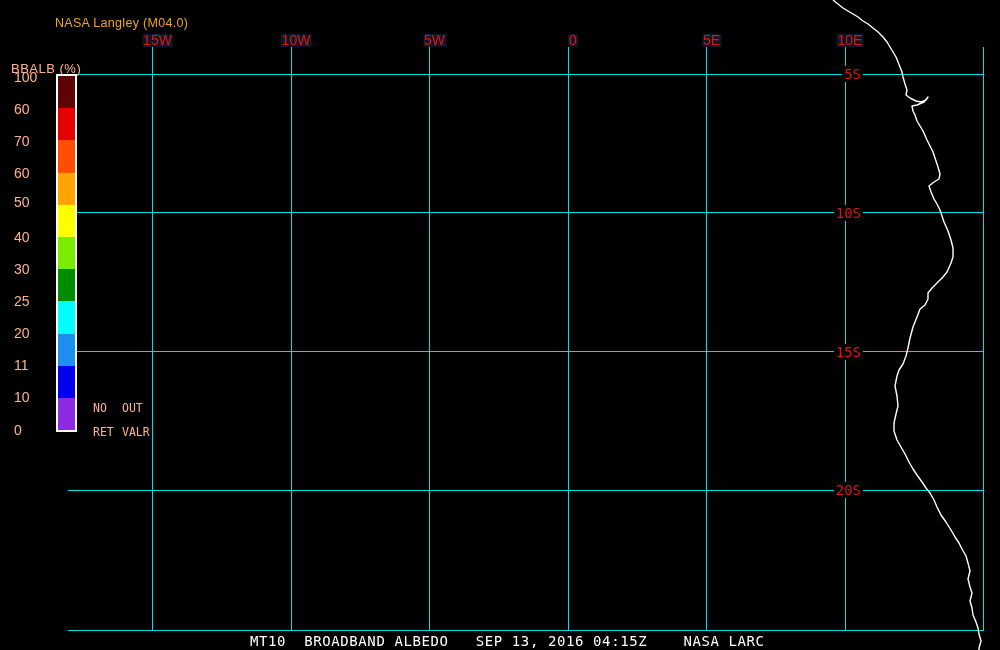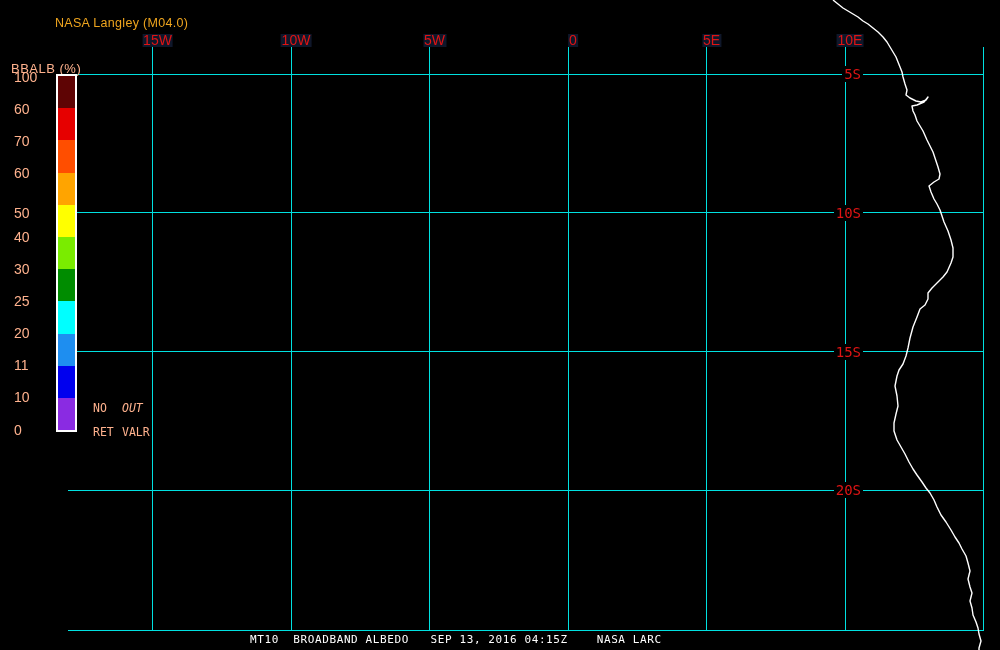--- a/index.html
+++ b/index.html
@@ -112,7 +112,7 @@
       <div class="cb-tick" style="top: 108.591px;">60</div>
       <div class="cb-tick" style="top: 140.682px;">70</div>
       <div class="cb-tick" style="top: 172.773px;">60</div>
-      <div class="cb-tick" style="top: 213px;">50</div>
+      <div class="cb-tick" style="top: 202px;">50</div>
       <div class="cb-tick" style="top: 236.955px;">40</div>
       <div class="cb-tick" style="top: 269.045px;">30</div>
       <div class="cb-tick" style="top: 301.136px;">25</div>

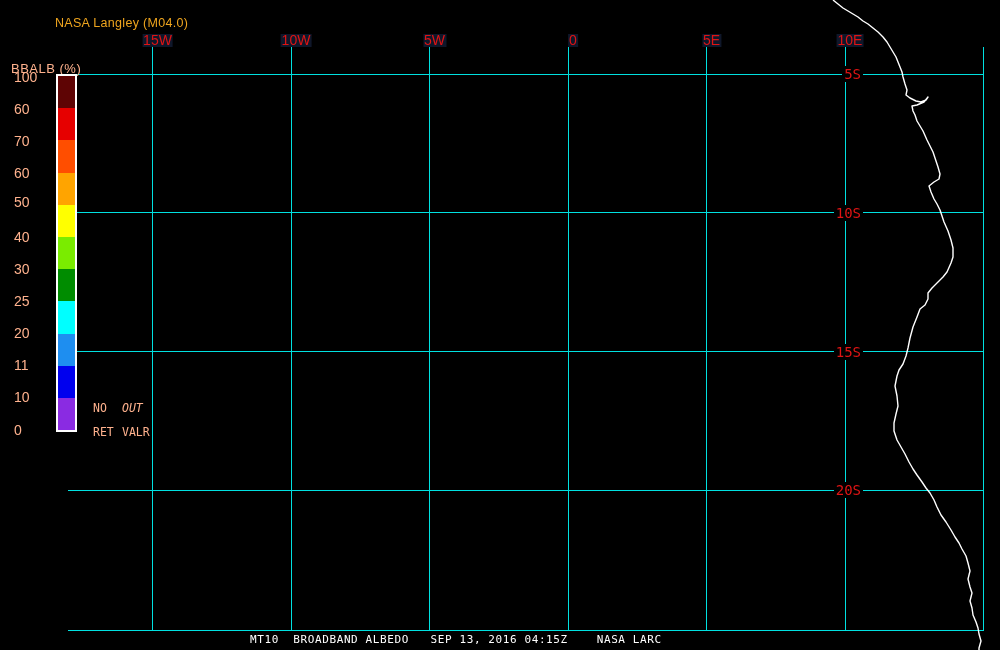--- a/index.html
+++ b/index.html
@@ -123,7 +123,7 @@
     </div>
   <div id="cbarFlags">
       <div class="cb-flag" style="left: 93px; top: 402px;">NO</div>
-      <div class="cb-flag" style="left: 122px; top: 402px; font-style: italic;">OUT</div>
+      <div class="cb-flag" style="left: 122px; top: 402px;">OUT</div>
       <div class="cb-flag" style="left: 93px; top: 426px;">RET</div>
       <div class="cb-flag" style="left: 122px; top: 426px;">VALR</div>
     </div>

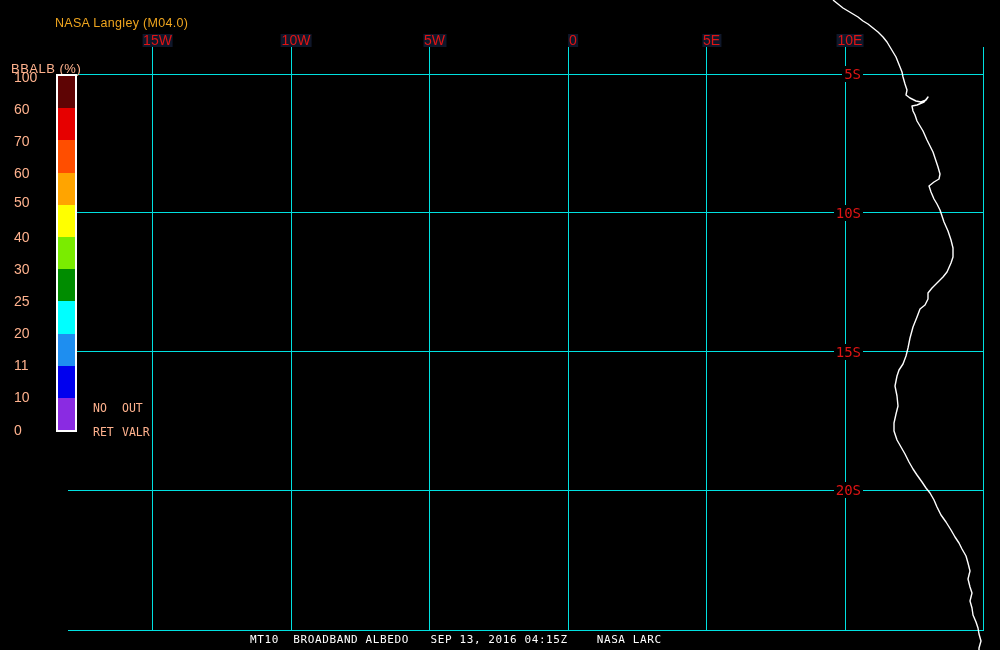--- a/index.html
+++ b/index.html
@@ -49,7 +49,7 @@
   }
   .footer-text{
     position:absolute;left:250px;top:633px;color:var(--text);
-    font-family:"DejaVu Sans Mono",monospace;font-size:11px;
+    font-family:"DejaVu Sans Mono",monospace;font-size:14px;
     letter-spacing:.6px;white-space:pre;
   }
 </style>

